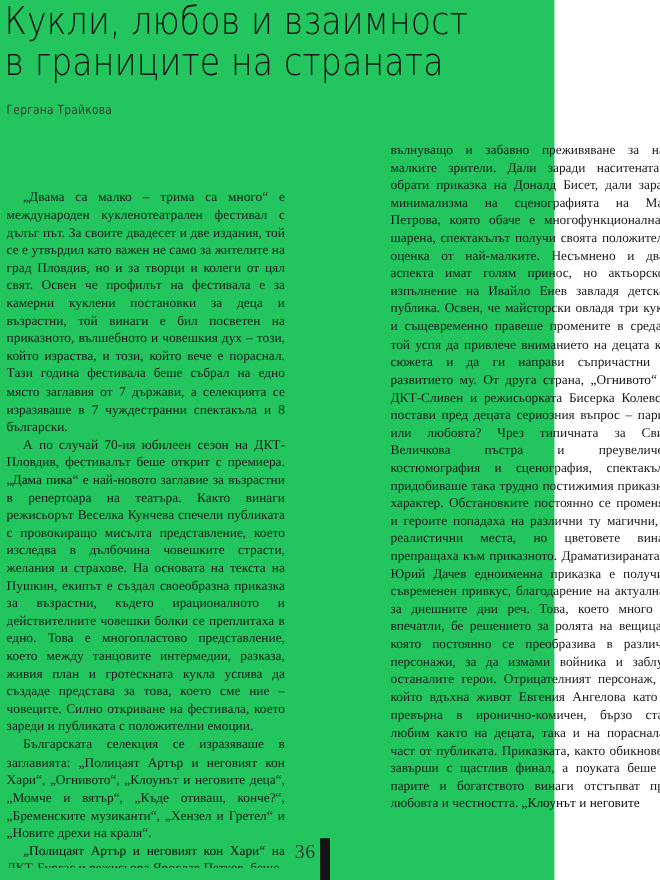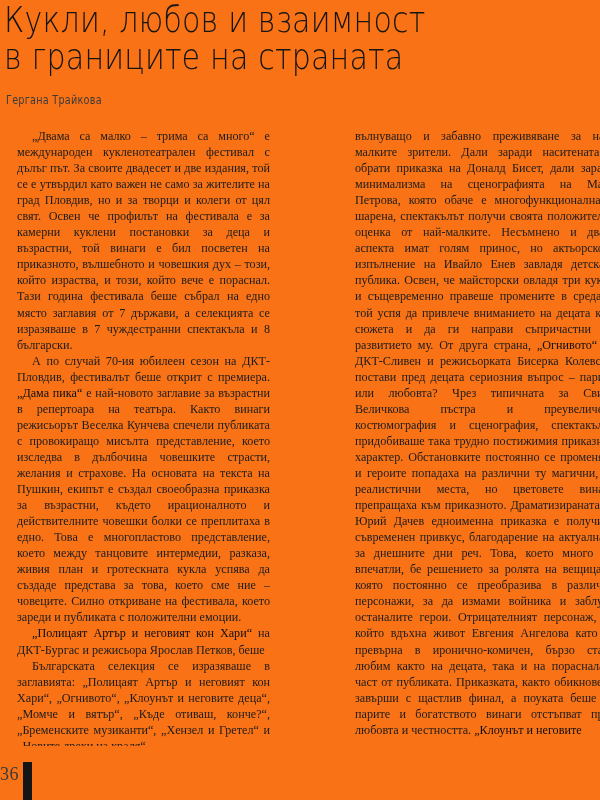--- a/index.html
+++ b/index.html
@@ -19,9 +19,9 @@
   .page {
     position: absolute;
     inset: 0;
-    width: 600px;
+    width: 504px;
     height: 800px;
-    background: #f97316;
+    background: #22c55e;
   }
 
   

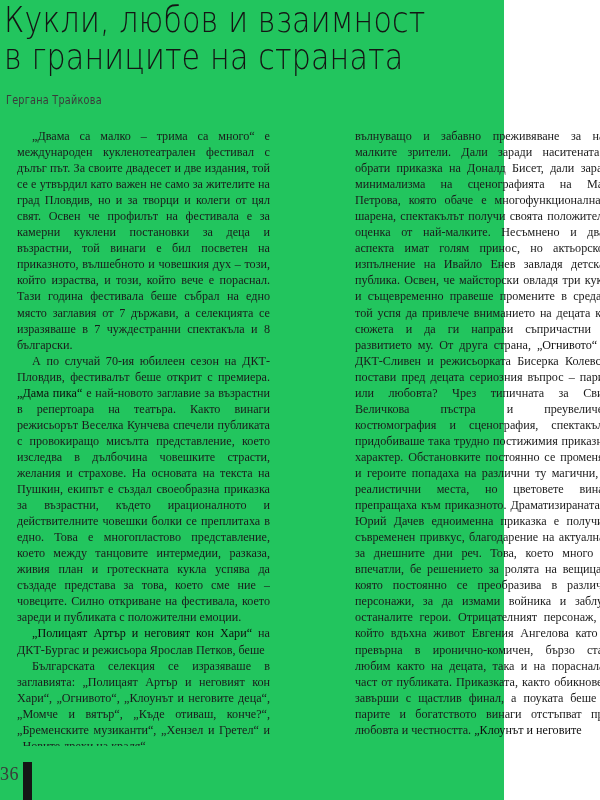--- a/index.html
+++ b/index.html
@@ -73,7 +73,7 @@
     height: 618px;
     overflow: hidden;
   }
-  .col-left  { left: 17px; }
+  .col-left  { left: 6px; margin-top: 43px; }
   .col-right { left: 355px; width: 260px; }
 
   .col p {

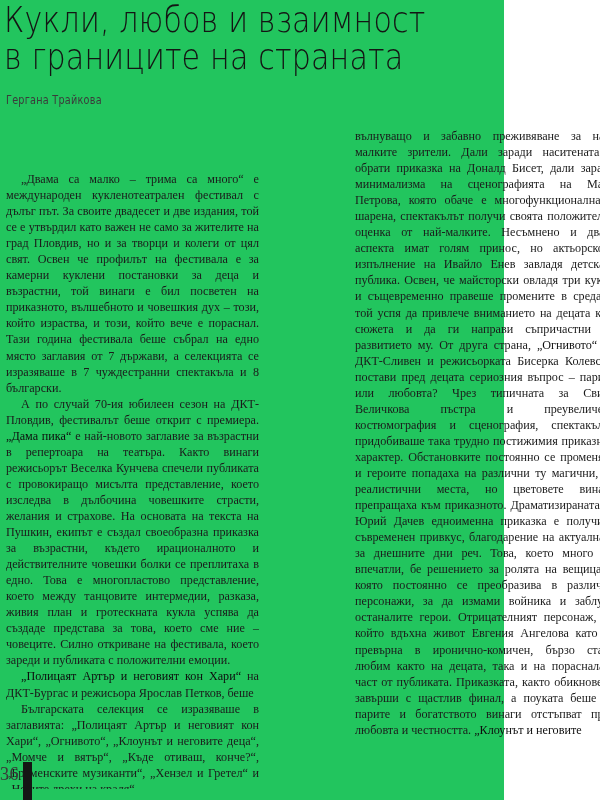--- a/index.html
+++ b/index.html
@@ -138,8 +138,8 @@
     <div class="col col-left">
       <p class="indent"><span>„Двама са малко – трима са много“ е международен куклено­театрален фестивал с дълъг път. За своите двадесет и две издания, той се е утвърдил като важен не само за жителите на град Пловдив, но и за творци и колеги от цял свят. Освен че профилът на фестивала е за камерни куклени постановки за деца и възрастни, той винаги е бил посветен на приказното, вълшебното и човешкия дух – този, който израства, и този, който вече е пораснал. Тази година фестивала беше събрал на едно място заглавия от 7 държави, а селекцията се изразяваше в 7 чуждестранни спектакъла и 8 български.</span></p>
       <p class="indent"><span>А по случай 70-ия юбилеен сезон на ДКТ-Пловдив, фестивалът беше открит с премиера. </span><b>„Дама пика“</b><span> е най-новото заглавие за възрастни в репертоара на театъра. Както винаги режисьорът Веселка Кунчева спечели публиката с провокиращо мисълта представление, което изследва в дълбочина човешките страсти, желания и страхове. На основата на текста на Пушкин, екипът е създал своеобразна приказка за възрастни, където ирационалното и действителните човешки болки се преплитаха в едно. Това е многопластово представление, което между танцовите интермедии, разказа, живия план и гротескната кукла успява да създаде представа за това, което сме ние – човеците. Силно откриване на фестивала, което зареди и публиката с положителни емоции.</span></p>
+      <p class="indent"><span>Българската селекция се изразяваше в заглавията: „Полицаят Артър и неговият кон Хари“, „Огнивото“, „Клоунът и неговите деца“, „Момче и вятър“, „Къде отиваш, конче?“, „Бременските музиканти“, „Хензел и Гретел“ и „Новите дрехи на краля“.</span></p>
       <p class="indent"><b>„Полицаят Артър и неговият кон Хари“</b><span> на ДКТ-Бургас и режисьора Ярослав Петков, беше</span></p>
-      <p class="indent"><span>Българската селекция се изразяваше в заглавията: „Полицаят Артър и неговият кон Хари“, „Огнивото“, „Клоунът и неговите деца“, „Момче и вятър“, „Къде отиваш, конче?“, „Бременските музиканти“, „Хензел и Гретел“ и „Новите дрехи на краля“.</span></p>
     </div>
 
     <div class="col col-right">

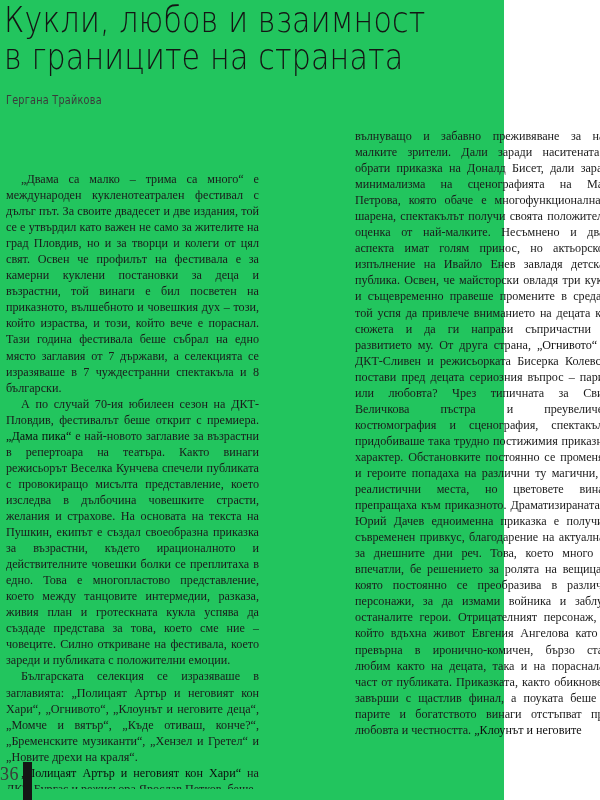--- a/index.html
+++ b/index.html
@@ -100,7 +100,7 @@
     left: 0;
     top: 754px;
     width: 300px;
-    text-align: left;
+    text-align: right;
     font-family: "Liberation Serif", "DejaVu Serif", serif;
     font-size: 18px;
     line-height: 20px;

